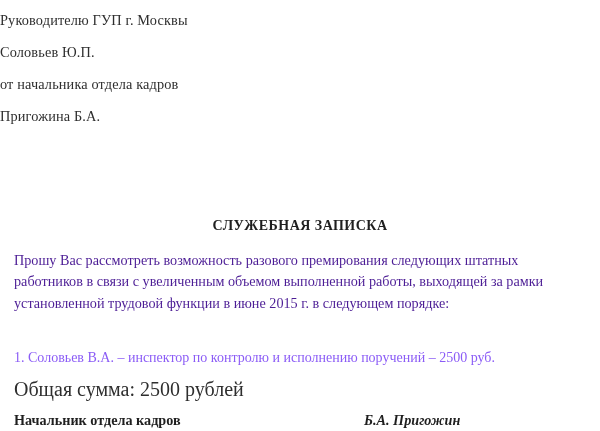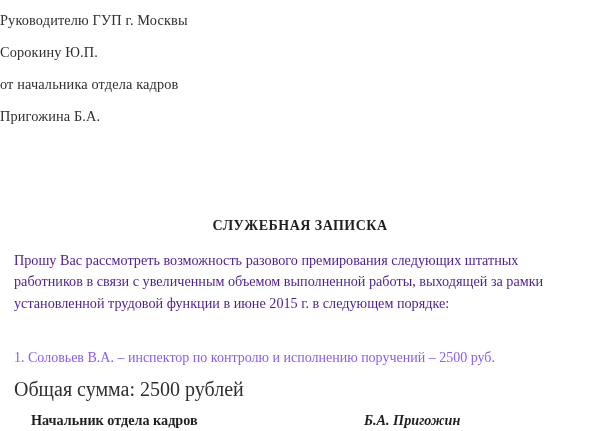--- a/index.html
+++ b/index.html
@@ -120,7 +120,7 @@
 
   <div class="addressee">
     <div class="addr-line">Руководителю ГУП г. Москвы</div>
-    <div class="addr-line">Сорокину Ю.П.</div>
+    <div class="addr-line">Соловьев Ю.П.</div>
     <div class="addr-line">от начальника отдела кадров</div>
     <div class="addr-line">Пригожина Б.А.</div>
   </div>

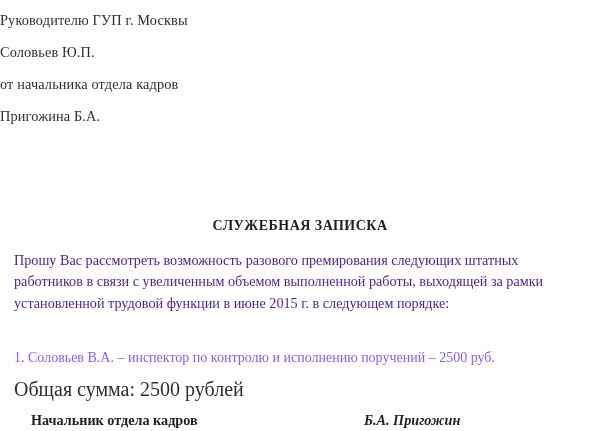--- a/index.html
+++ b/index.html
@@ -110,7 +110,7 @@
     white-space: nowrap;
     color: #1f1f1f;
   }
-  .signature-row .sig-title { left: 17px; }
+  .signature-row .sig-title { left: 0; }
   .signature-row .sig-name  { left: 350px; font-style: italic; }
 </style>
 </head>

